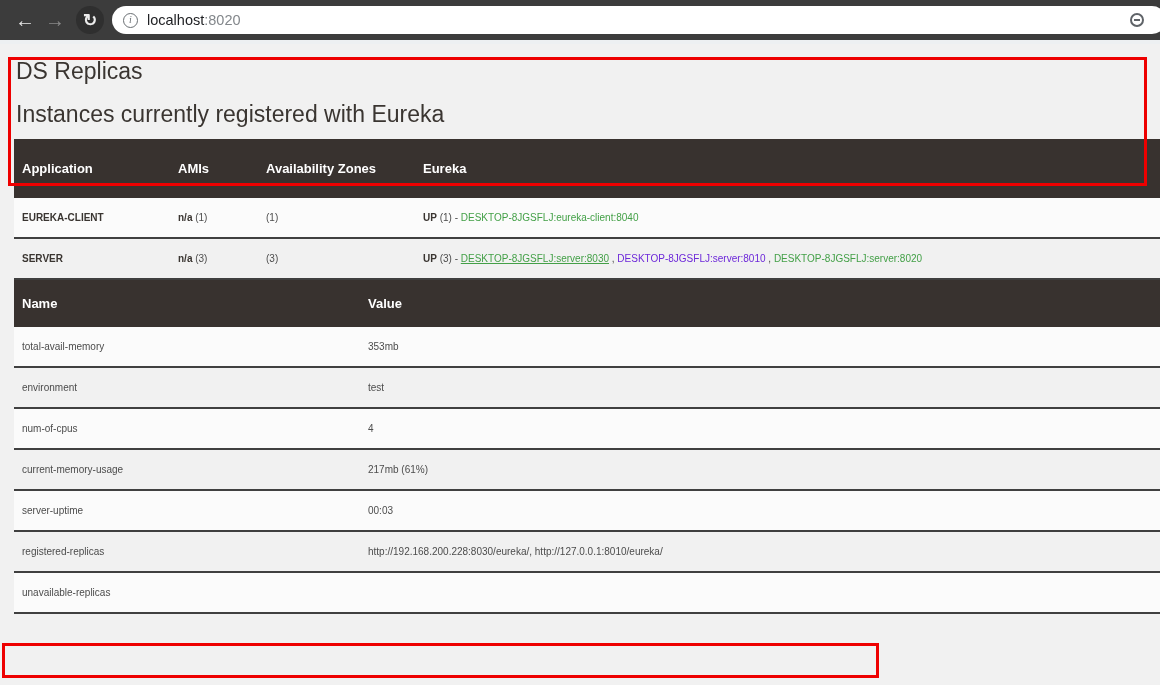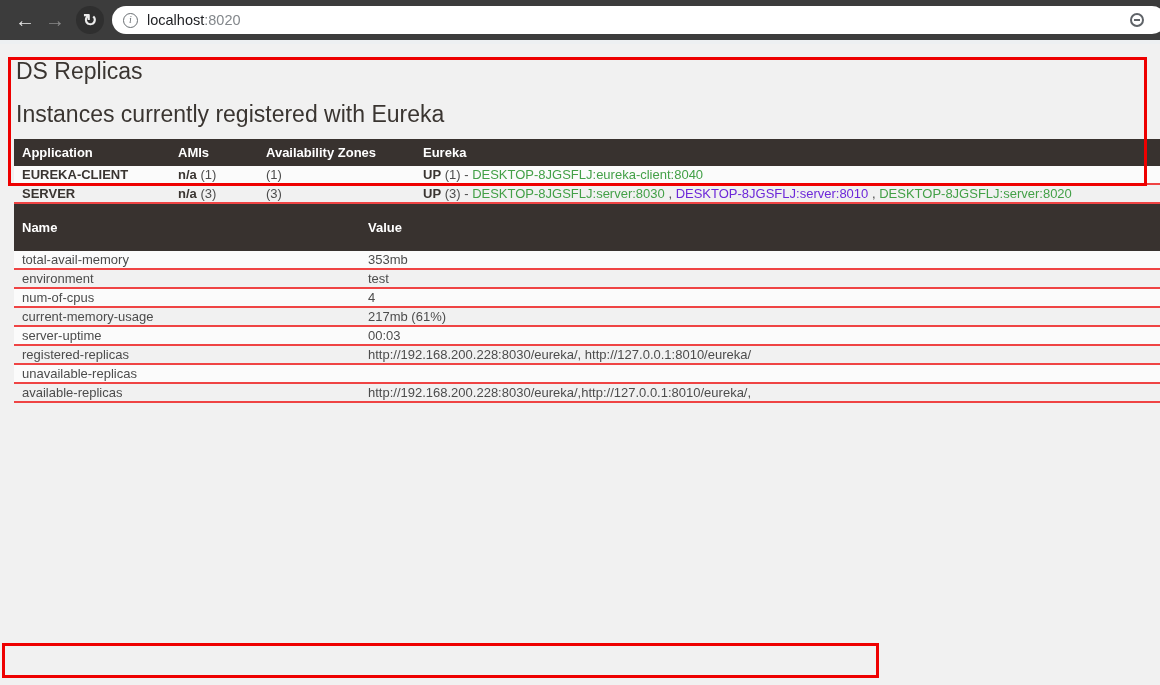--- a/index.html
+++ b/index.html
@@ -64,7 +64,7 @@
   table { border-collapse:collapse; width:100%; table-layout:fixed; }
   th {
     background:#38322f; color:#ffffff; text-align:left;
-    font-size:13px; font-weight:700; padding:6px 8px; white-space:nowrap;
+    font-size:13px; font-weight:700; padding:22px 8px; white-space:nowrap;
   }
   table.gen th { padding:16px 8px; }
   td {

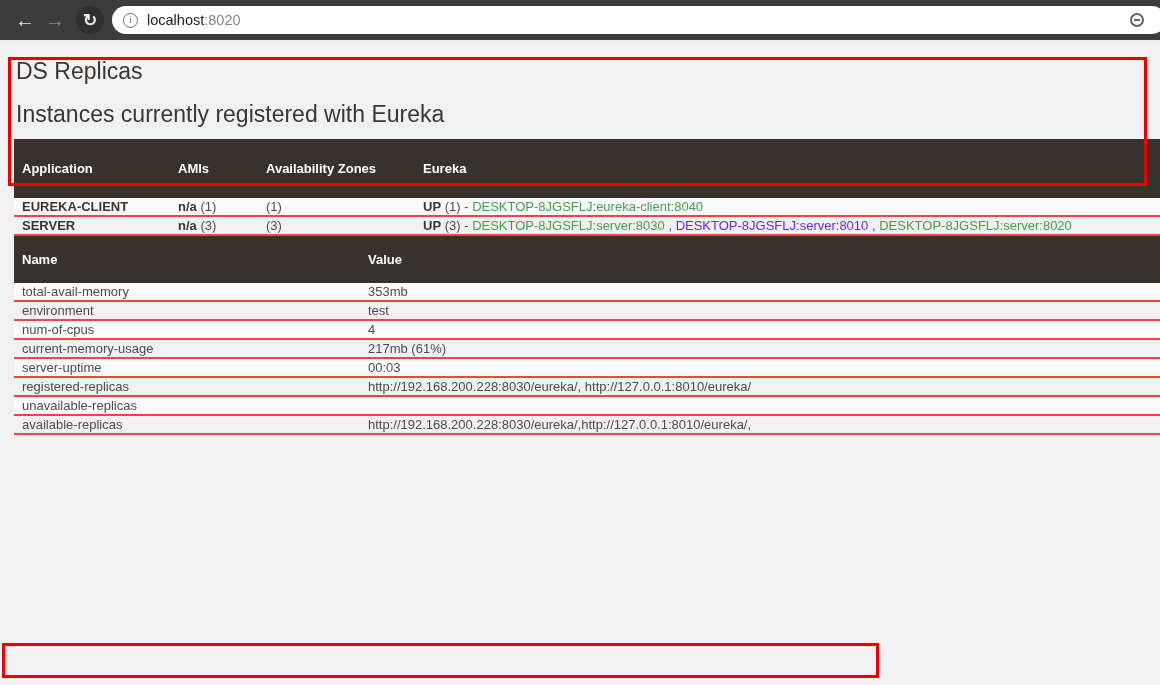--- a/index.html
+++ b/index.html
@@ -68,8 +68,8 @@
   }
   table.gen th { padding:16px 8px; }
   td {
-    font-size:13px; color:#4c4c4c; padding:1px 8px;
-    border-bottom:2px solid #ef4444; white-space:nowrap; overflow:hidden;
+    font-size:10px; color:#4c4c4c; padding:14px 8px;
+    border-bottom:2px solid #404040; white-space:nowrap; overflow:hidden;
   }
   td b { color:#3a3531; }
   tbody tr:nth-child(odd)  td { background:#fbfbfb; }

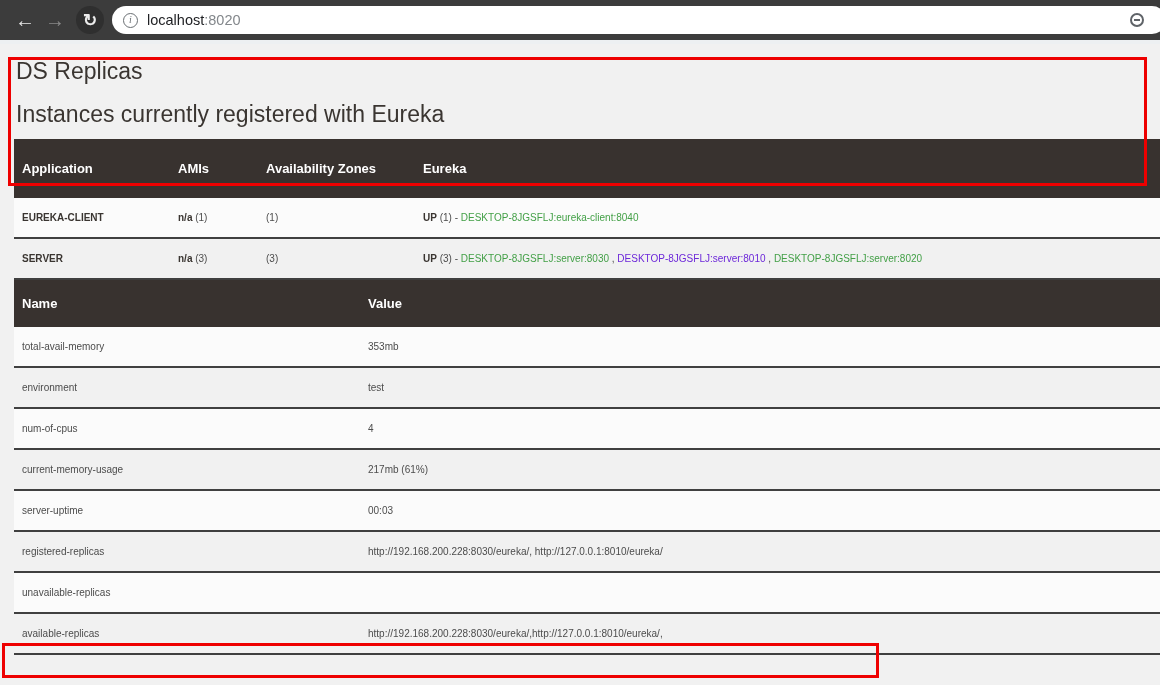--- a/index.html
+++ b/index.html
@@ -130,7 +130,7 @@
           <td><b>SERVER</b></td>
           <td><b>n/a</b> (3)</td>
           <td>(3)</td>
-          <td><b>UP</b> (3) - <a class="green-link" style="color: rgb(67, 160, 71);">DESKTOP-8JGSFLJ:server:8030</a> , <a class="green-link" style="color: #6d28d9;">DESKTOP-8JGSFLJ:server:8010</a> , <a class="green-link" style="color: rgb(67, 160, 71);">DESKTOP-8JGSFLJ:server:8020</a></td>
+          <td><b>UP</b> (3) - <a class="green-link" style="color: rgb(67, 160, 71); text-decoration: underline;">DESKTOP-8JGSFLJ:server:8030</a> , <a class="green-link" style="color: #6d28d9;">DESKTOP-8JGSFLJ:server:8010</a> , <a class="green-link" style="color: rgb(67, 160, 71);">DESKTOP-8JGSFLJ:server:8020</a></td>
         </tr>
       </tbody>
   </table>

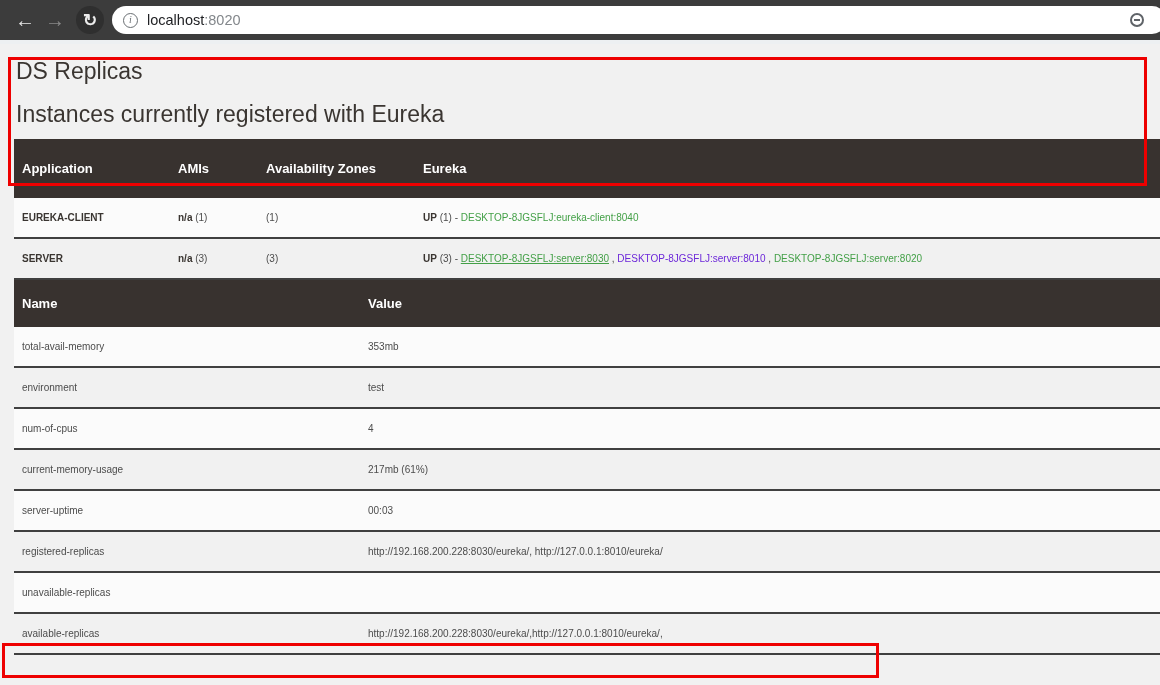--- a/index.html
+++ b/index.html
@@ -176,10 +176,6 @@
           <td>unavailable-replicas</td>
           <td></td>
         </tr>
-        <tr>
-          <td>available-replicas</td>
-          <td>http://192.168.200.228:8030/eureka/,http://127.0.0.1:8010/eureka/,</td>
-        </tr>
       </tbody>
   </table>
 

